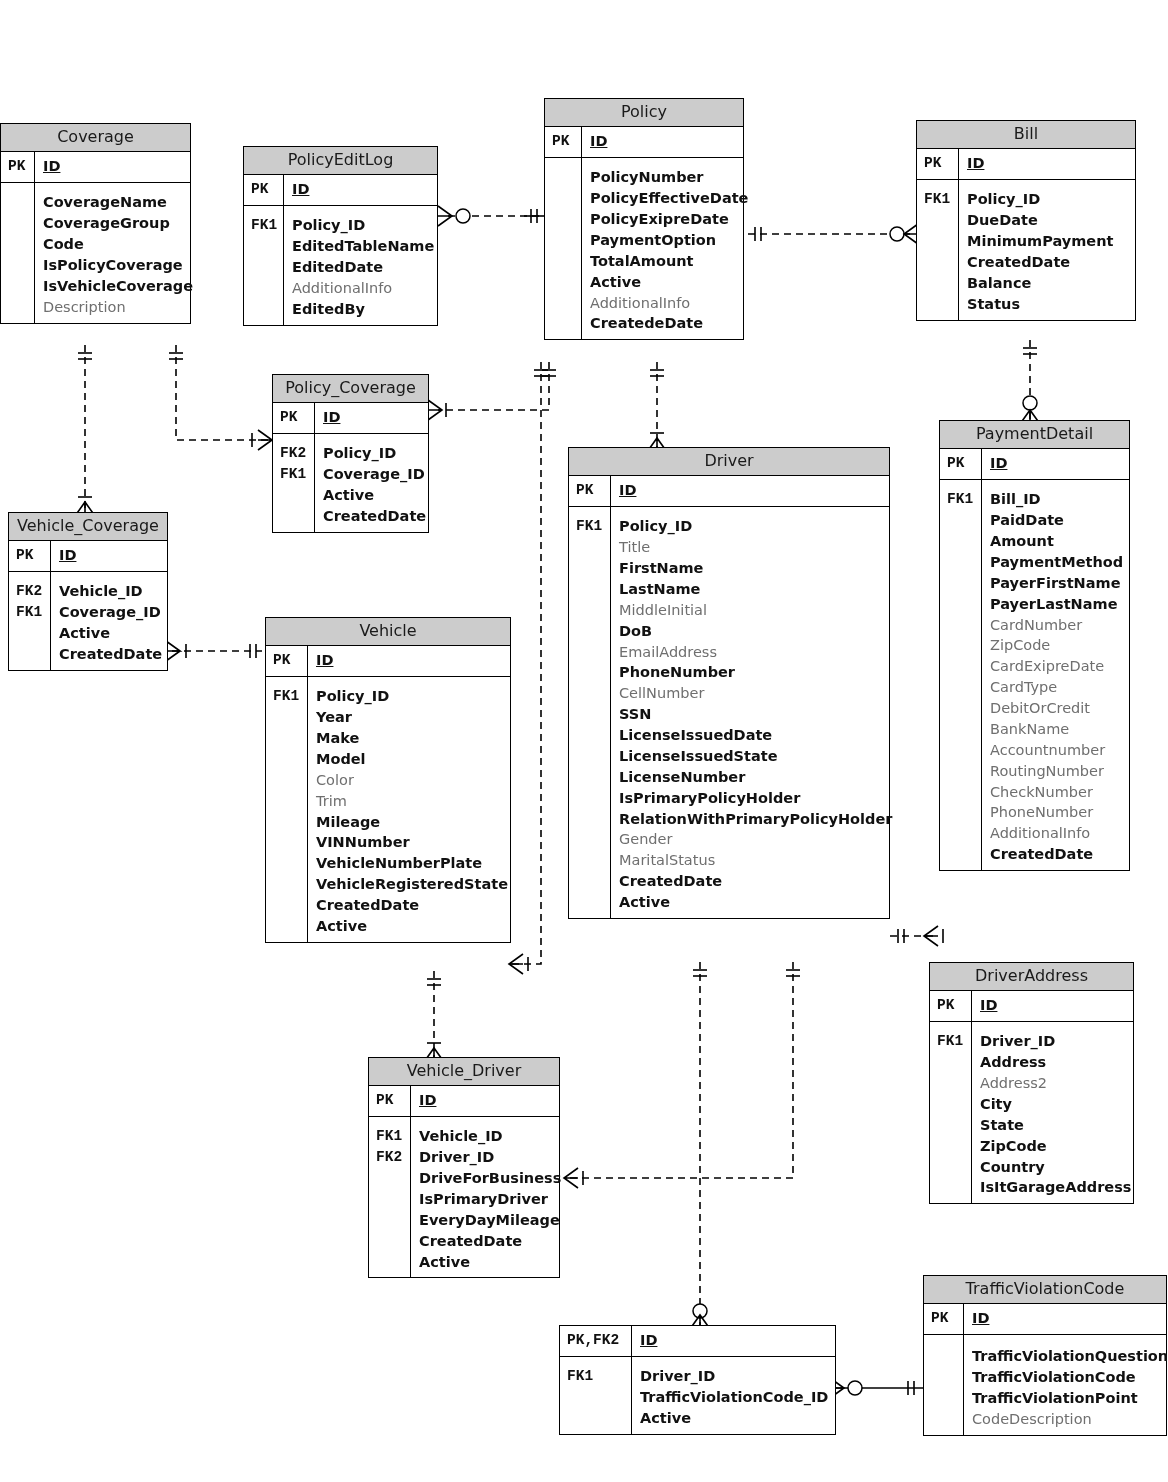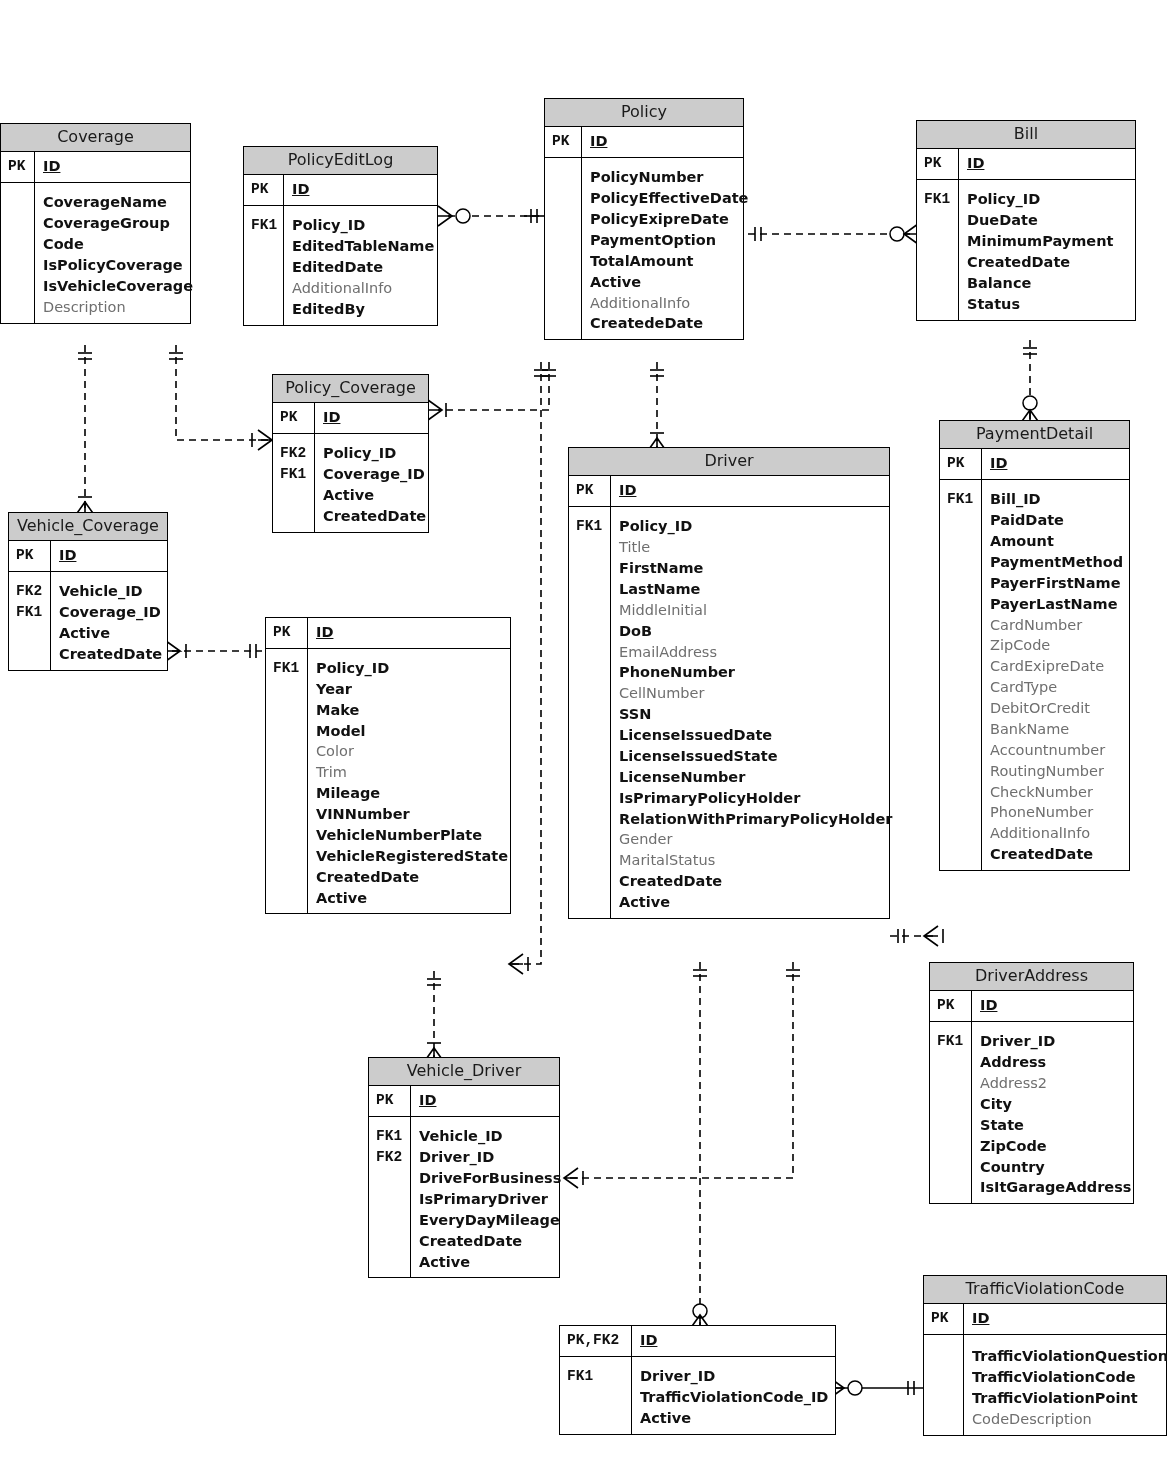--- a/index.html
+++ b/index.html
@@ -302,6 +302,7 @@
   </div>
 
   <div class="entity" style="left:265px;top:617px;width:246px;">
+    <div class="ent-title">Vehicle</div>
     <div class="ent-section">
       <div class="key-col" style="width:42px;">PK</div>
       <div class="field-col">

